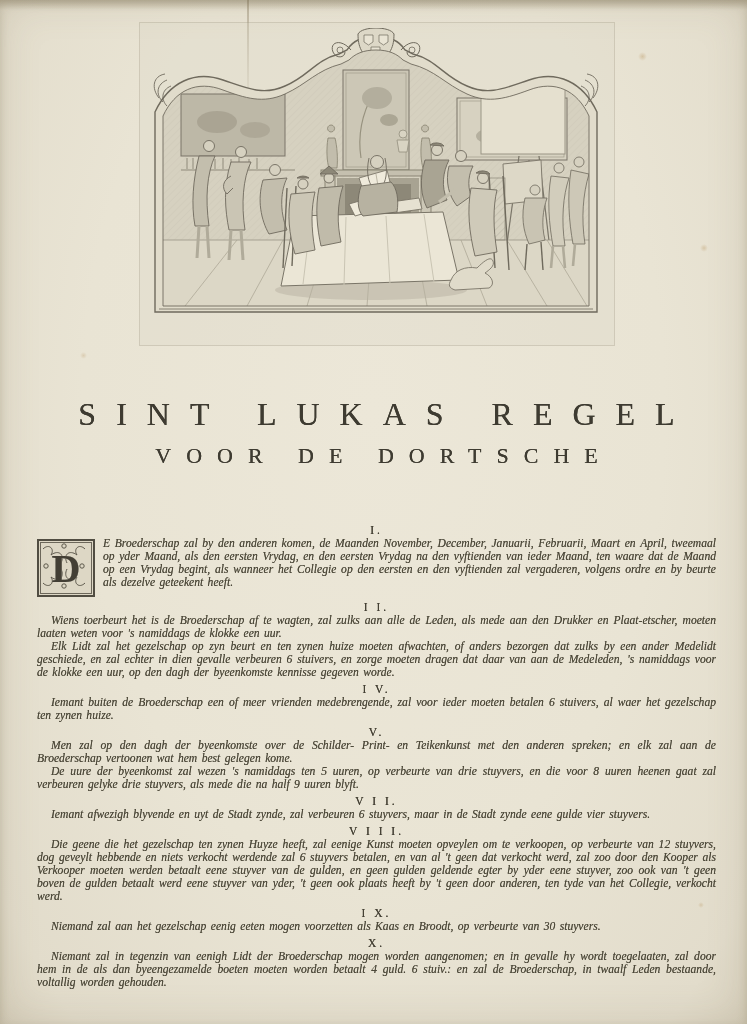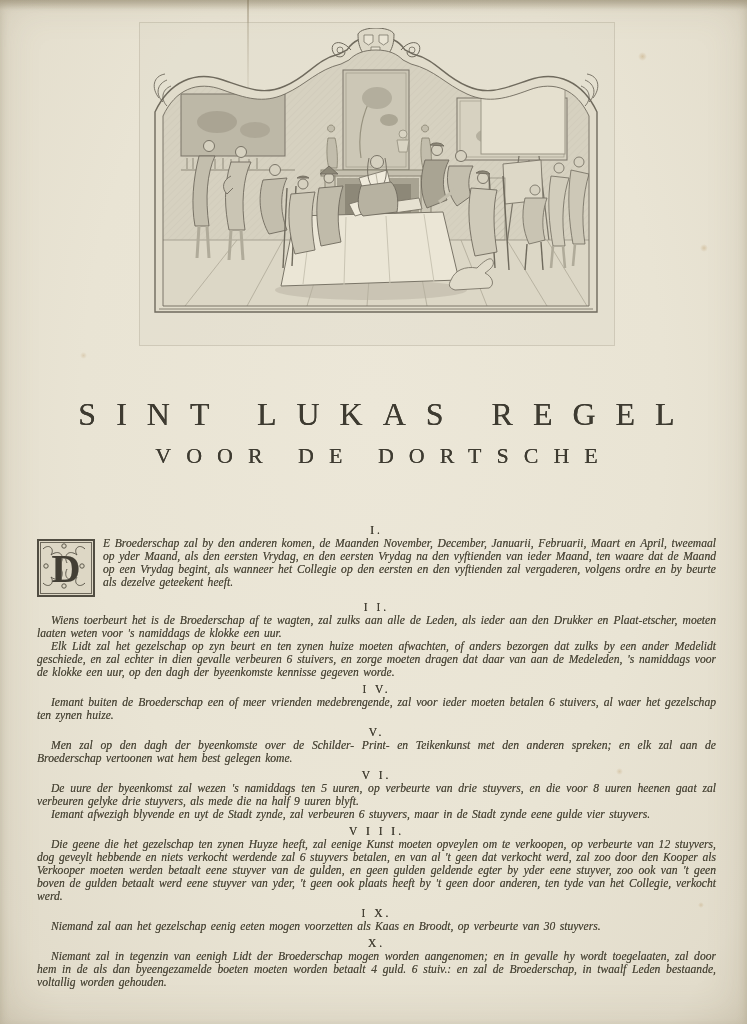--- a/index.html
+++ b/index.html
@@ -275,7 +275,7 @@
     </p>
 
     <div class="art-head">I I.</div>
-    <p class="art-body">Wiens toerbeurt het is de Broederschap af te wagten, zal zulks aan alle de Leden, als ieder aan den Drukker en Plaat-etscher, moeten laaten weten voor 's namiddags de klokke een uur.</p>
+    <p class="art-body">Wiens toerbeurt het is de Broederschap af te wagten, zal zulks aan alle de Leden, als mede aan den Drukker en Plaat-etscher, moeten laaten weten voor 's namiddags de klokke een uur.</p>
 
     <p class="art-body">Elk Lidt zal het gezelschap op zyn beurt en ten zynen huize moeten afwachten, of anders bezorgen dat zulks by een ander Medelidt geschiede, en zal echter in dien gevalle verbeuren 6 stuivers, en zorge moeten dragen dat daar van aan de Medeleden, 's namiddags voor de klokke een uur, op den dagh der byeenkomste kennisse gegeven worde.</p>
 

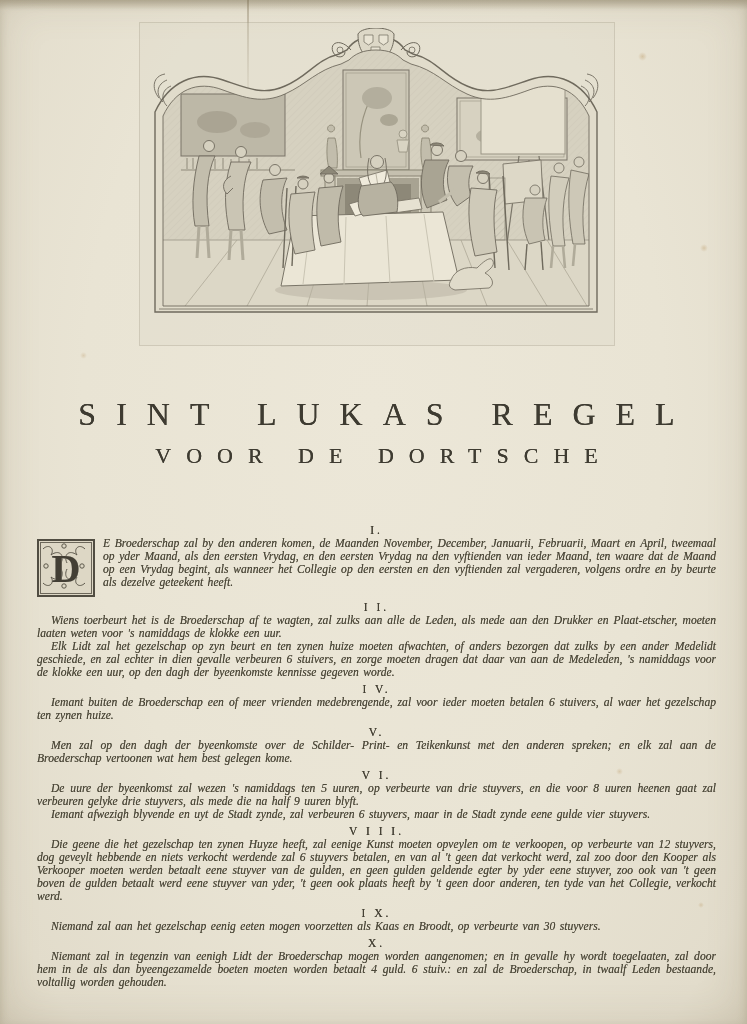--- a/index.html
+++ b/index.html
@@ -285,7 +285,6 @@
     <div class="art-head">V.</div>
     <p class="art-body">Men zal op den dagh der byeenkomste over de Schilder- Print- en Teikenkunst met den anderen spreken; en elk zal aan de Broederschap vertoonen wat hem best gelegen kome.</p>
 
-    <div class="art-head">V I.</div>
     <p class="art-body">De uure der byeenkomst zal wezen 's namiddags ten 5 uuren, op verbeurte van drie stuyvers, en die voor 8 uuren heenen gaat zal verbeuren gelyke drie stuyvers, als mede die na half 9 uuren blyft.</p>
 
     <p class="art-body">Iemant afwezigh blyvende en uyt de Stadt zynde, zal verbeuren 6 stuyvers, maar in de Stadt zynde eene gulde vier stuyvers.</p>

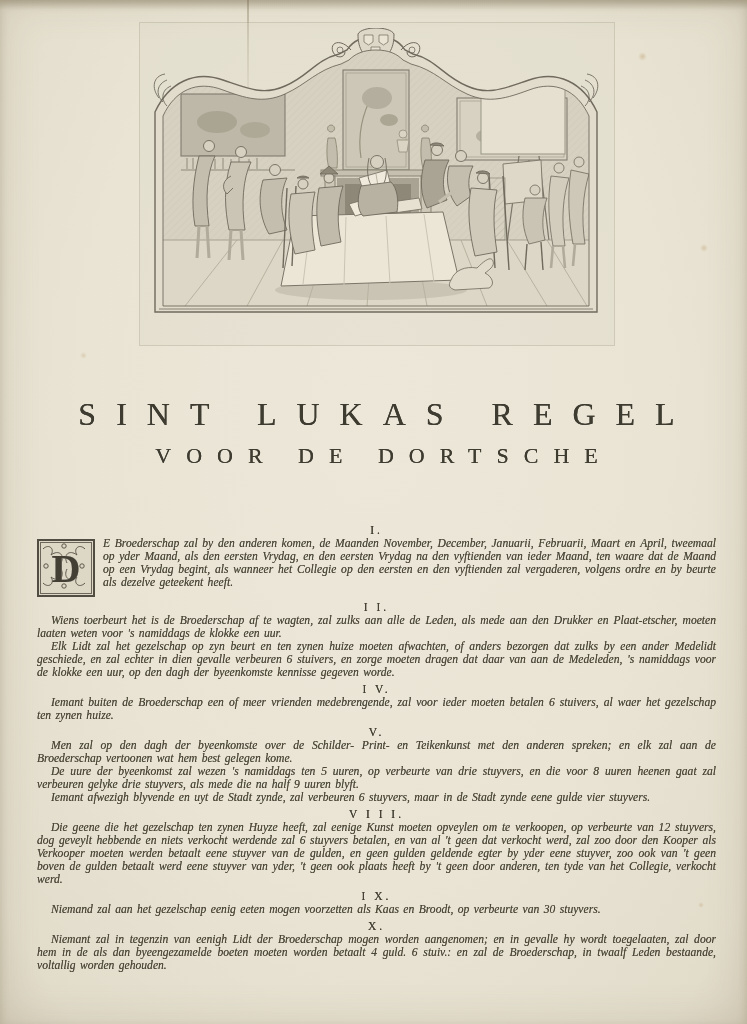--- a/index.html
+++ b/index.html
@@ -287,6 +287,7 @@
 
     <p class="art-body">De uure der byeenkomst zal wezen 's namiddags ten 5 uuren, op verbeurte van drie stuyvers, en die voor 8 uuren heenen gaat zal verbeuren gelyke drie stuyvers, als mede die na half 9 uuren blyft.</p>
 
+    <div class="art-head">V I I.</div>
     <p class="art-body">Iemant afwezigh blyvende en uyt de Stadt zynde, zal verbeuren 6 stuyvers, maar in de Stadt zynde eene gulde vier stuyvers.</p>
 
     <div class="art-head">V I I I.</div>

